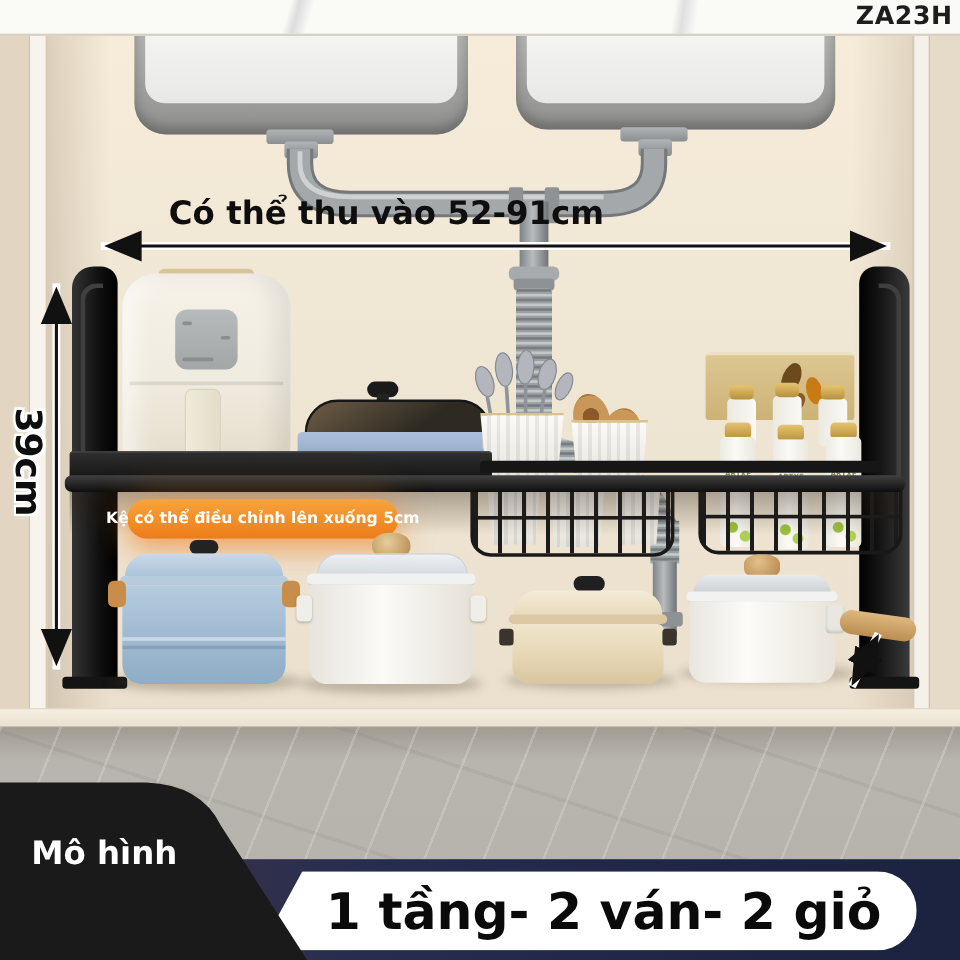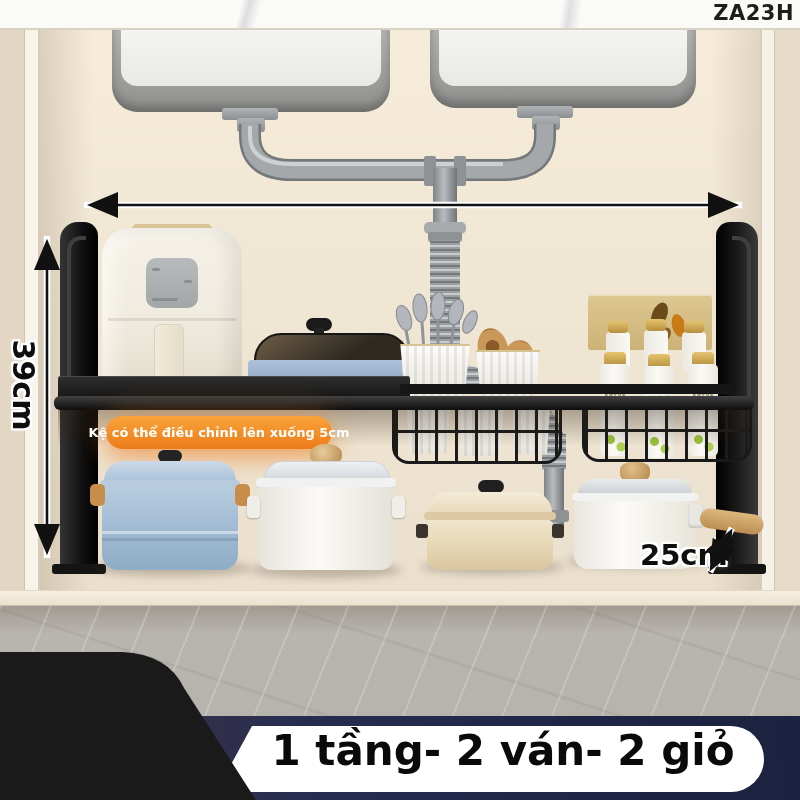--- a/index.html
+++ b/index.html
@@ -369,6 +369,7 @@
   <div class="abs countertop"></div>
   <div class="abs model-code">ZA23H</div>
 
+  <div class="abs dim width-label">Có thể thu vào 52-91cm</div>
   <div class="abs h-label-wrap">
     <span class="h-label dim halo">39cm</span>
   </div>

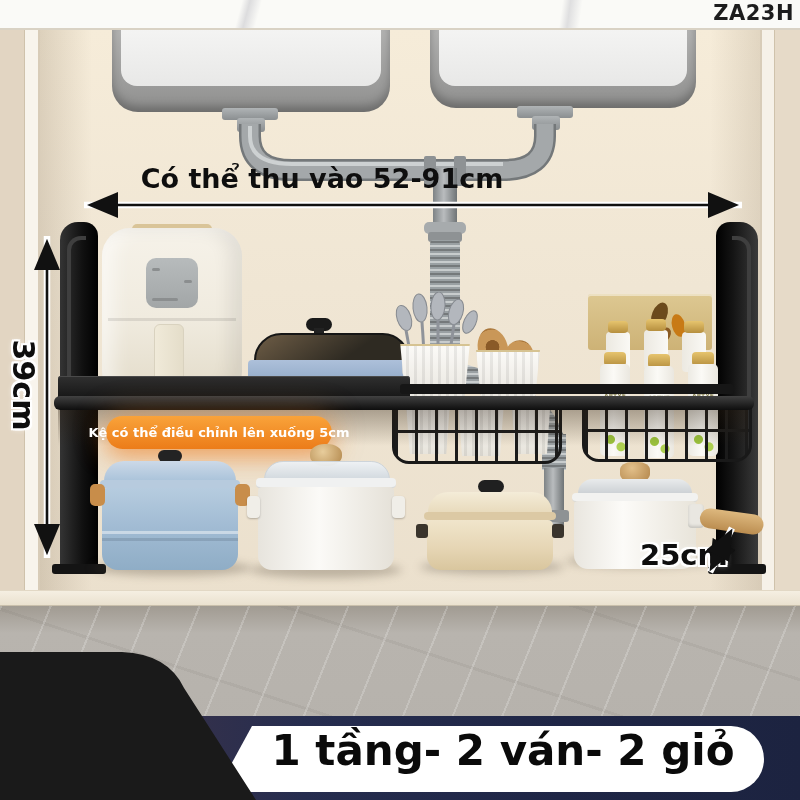--- a/index.html
+++ b/index.html
@@ -373,7 +373,6 @@
   <div class="abs h-label-wrap">
     <span class="h-label dim halo">39cm</span>
   </div>
-  <div class="abs dim halo d-label">25cm</div>
 
   <svg class="abs overlay" style="left:0;top:0;" width="800" height="800" viewBox="0 0 800 800">
     <defs>

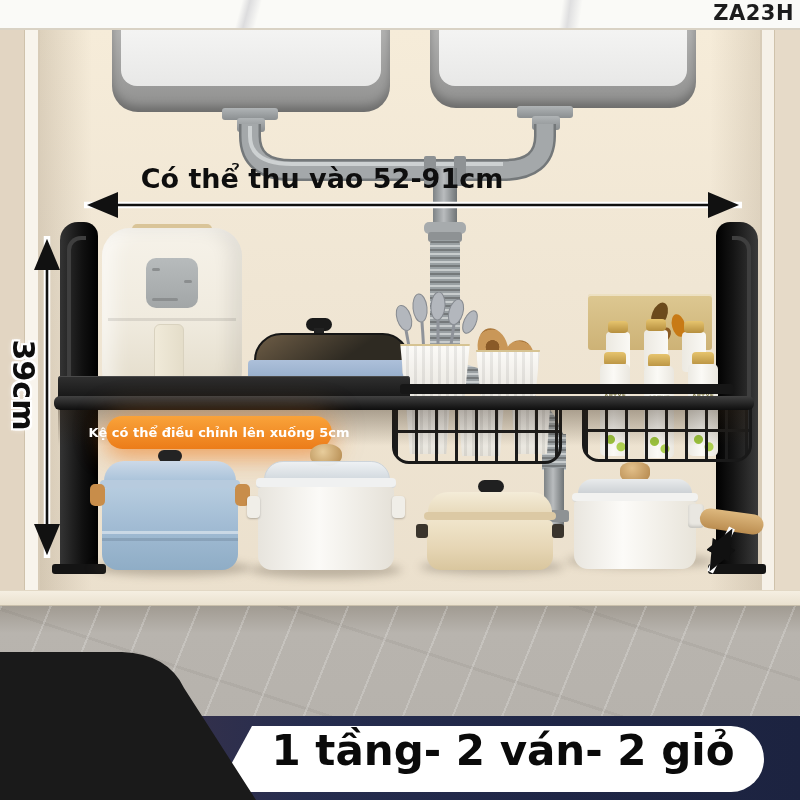--- a/index.html
+++ b/index.html
@@ -396,6 +396,7 @@
     <path d="M0,2 L122,2 Q168,4 184,38 L256,150 L0,150 Z" fill="#1a1a1a"></path>
   </svg>
   <div class="abs variant-text">
+    <div>Mô hình</div>
   </div>
 
 </div>

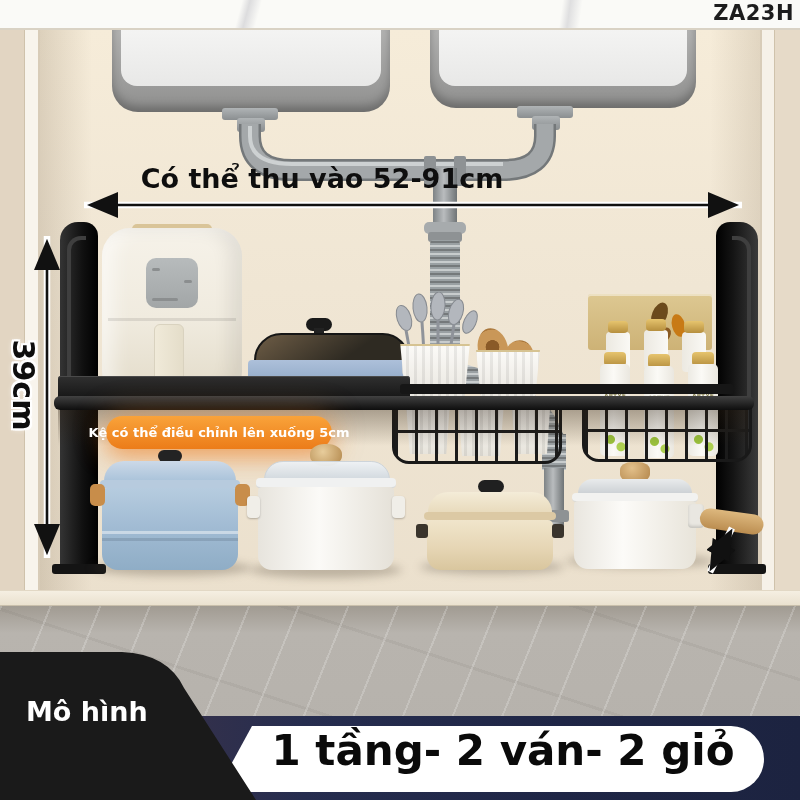--- a/index.html
+++ b/index.html
@@ -174,7 +174,7 @@
   .navy-band{left:0;top:716px;width:800px;height:84px;
     background:linear-gradient(90deg,#51403c 0%,#3a3249 16%,#262d4f 38%,#1f2646 70%,#1c2340 100%);}
   .pill{left:216px;top:726px;width:548px;height:66px;background:#fff;border-radius:0 33px 33px 0;
-    clip-path:polygon(36px 0,100% 0,100% 100%,0 100%);display:flex;align-items:flex-start;
+    clip-path:polygon(36px 0,100% 0,100% 100%,0 100%);display:flex;align-items:center;
     justify-content:center;padding-left:26px;box-sizing:border-box;}
   .pill-text{font-size:42px;font-weight:700;color:#0a0a0a;white-space:nowrap;}
   .variant-text{left:26px;top:694px;width:180px;color:#fff;font-size:27px;font-weight:700;

